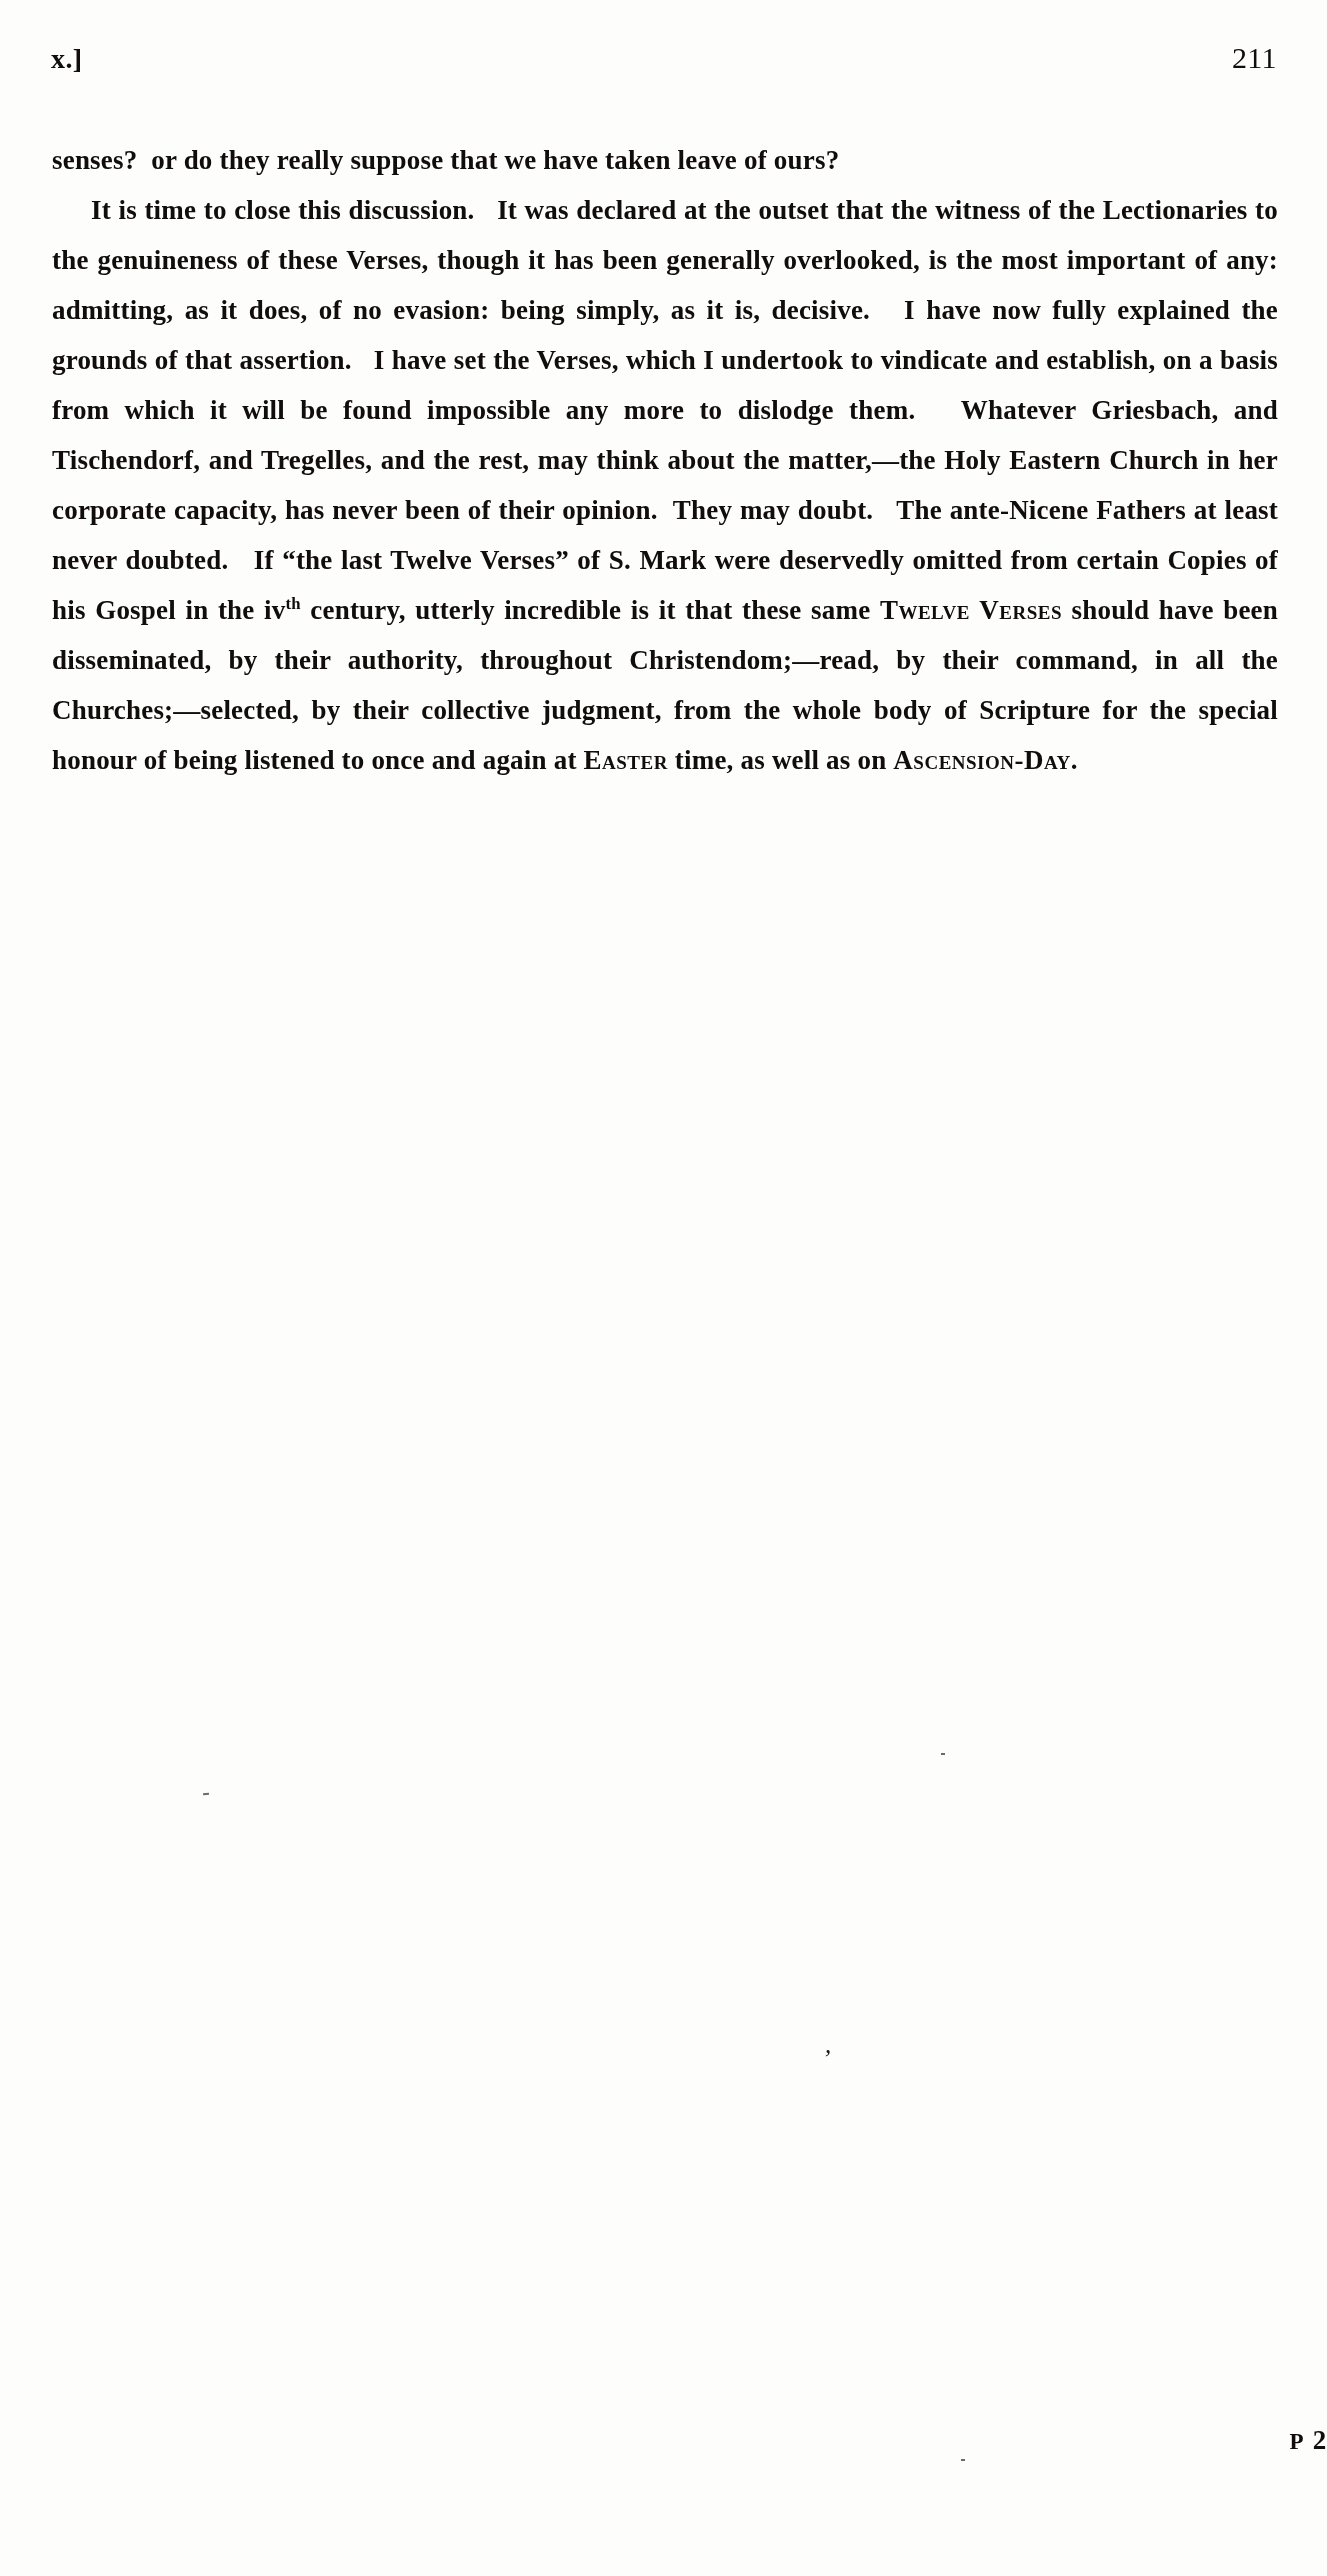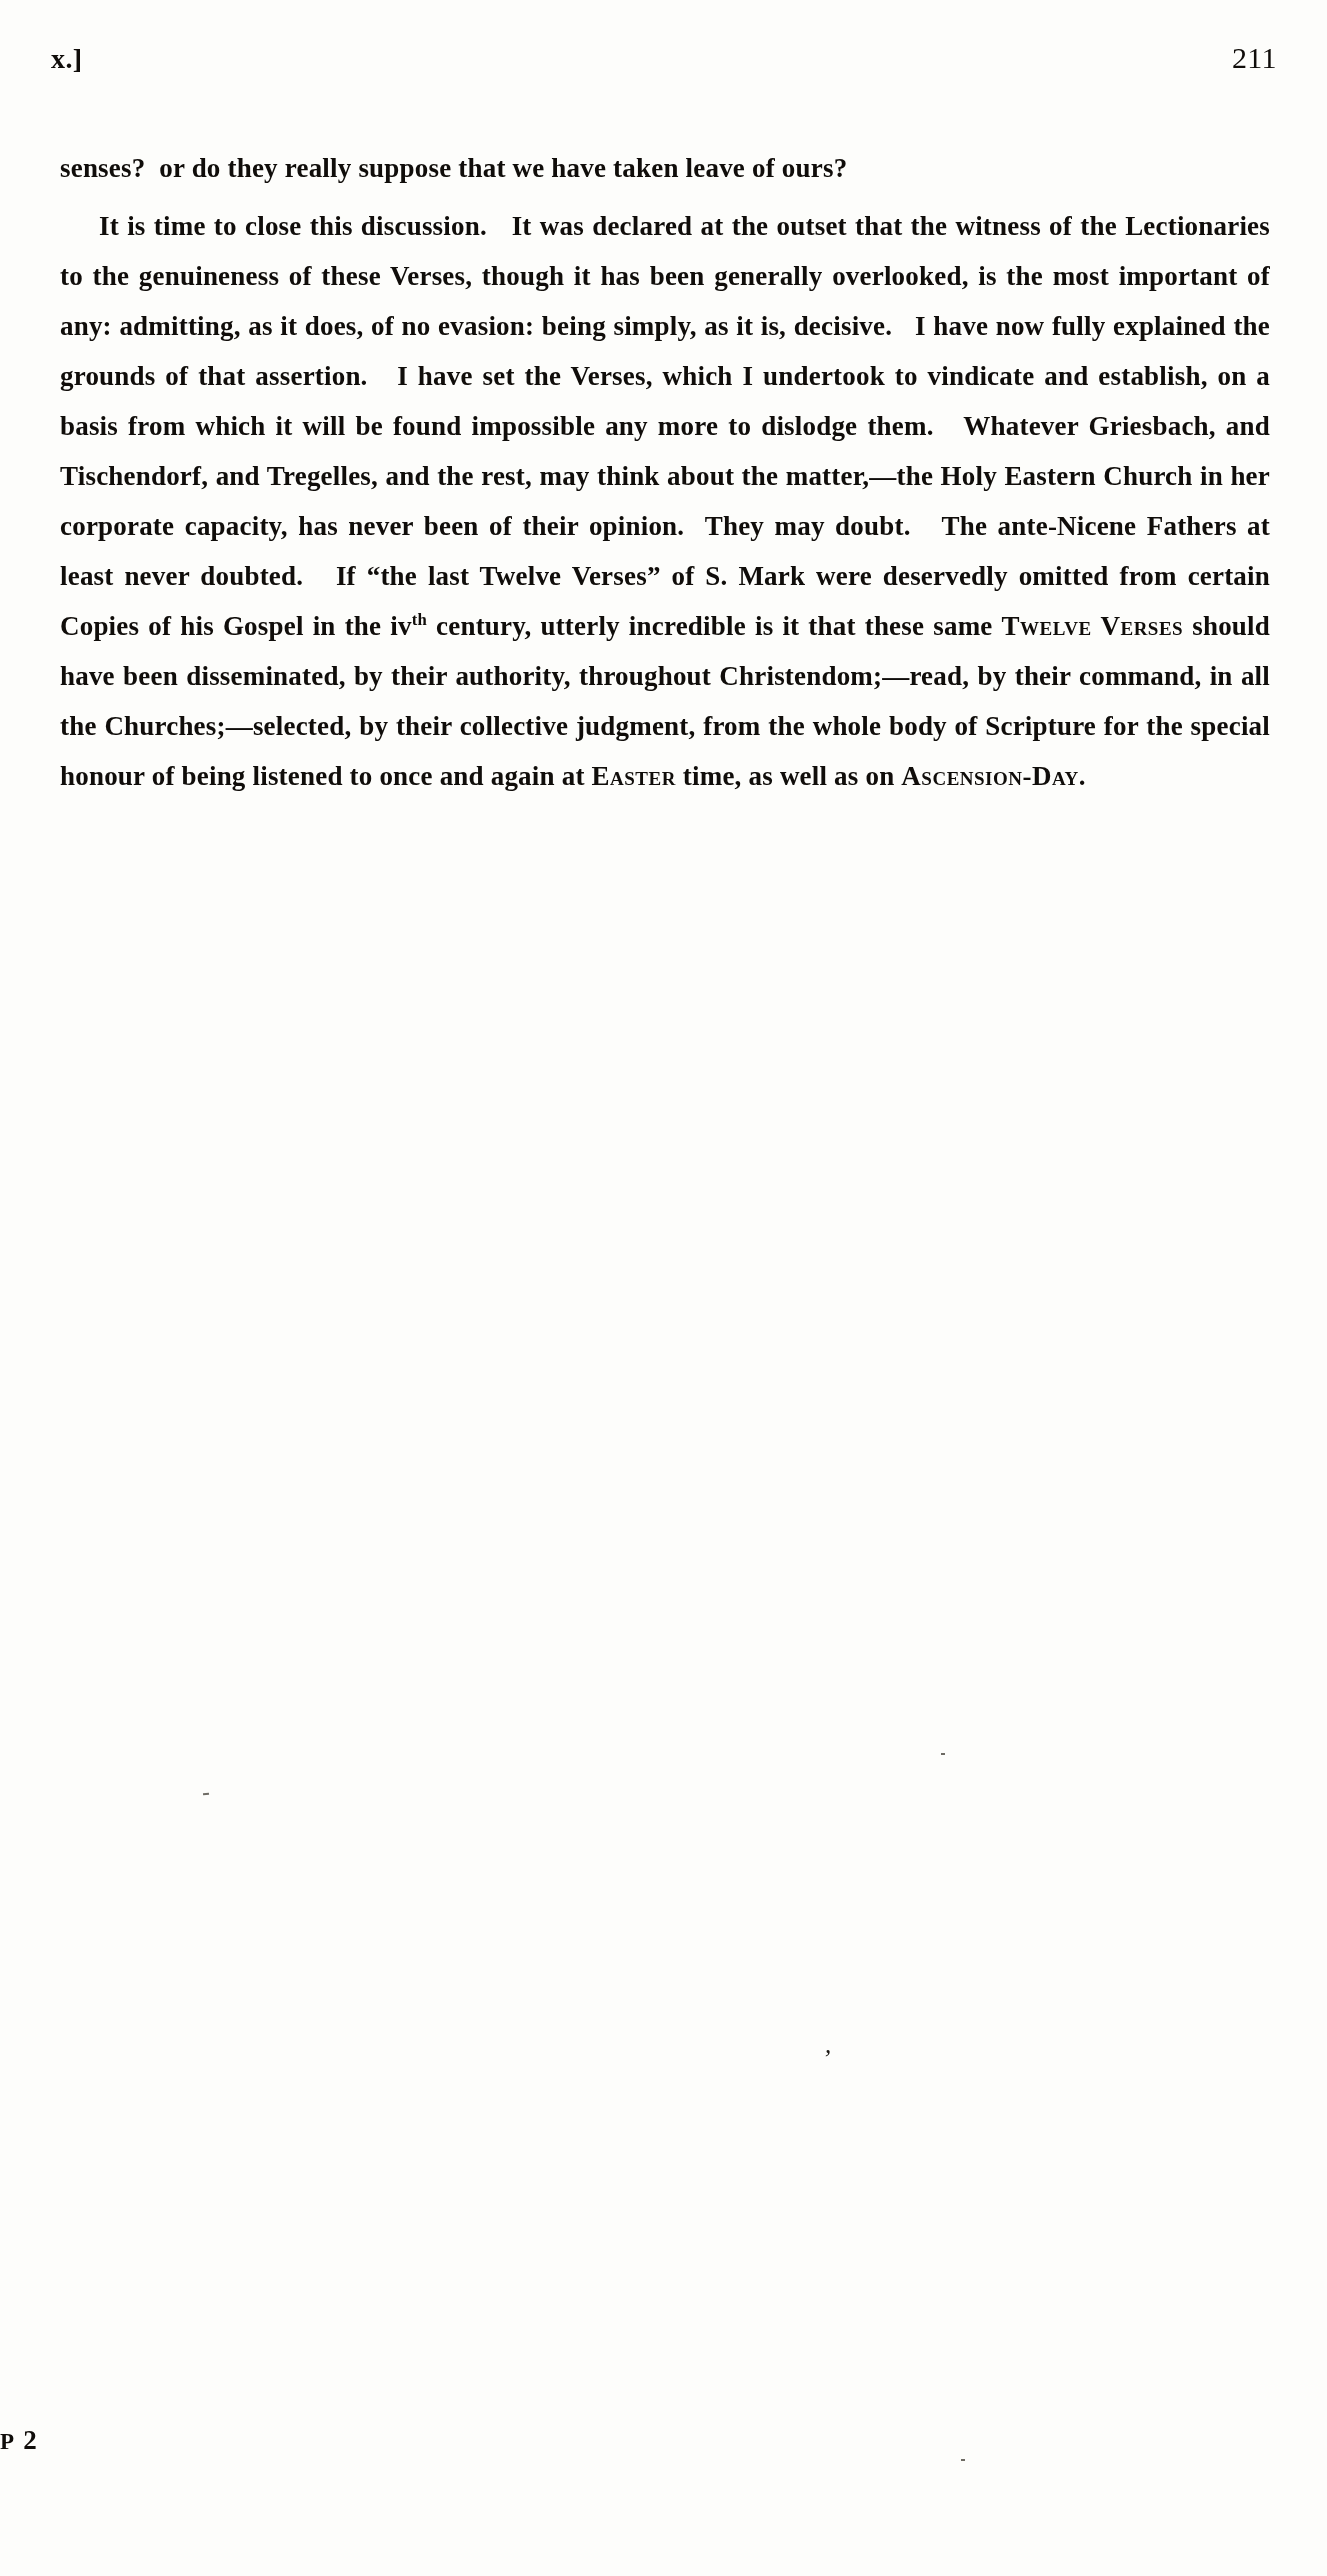--- a/index.html
+++ b/index.html
@@ -66,7 +66,7 @@
     -webkit-font-smoothing: none;
   }
   .body-text p {
-    margin: 8px;
+    margin: 0;
     text-indent: 0;
   }
   .body-text p.indent {

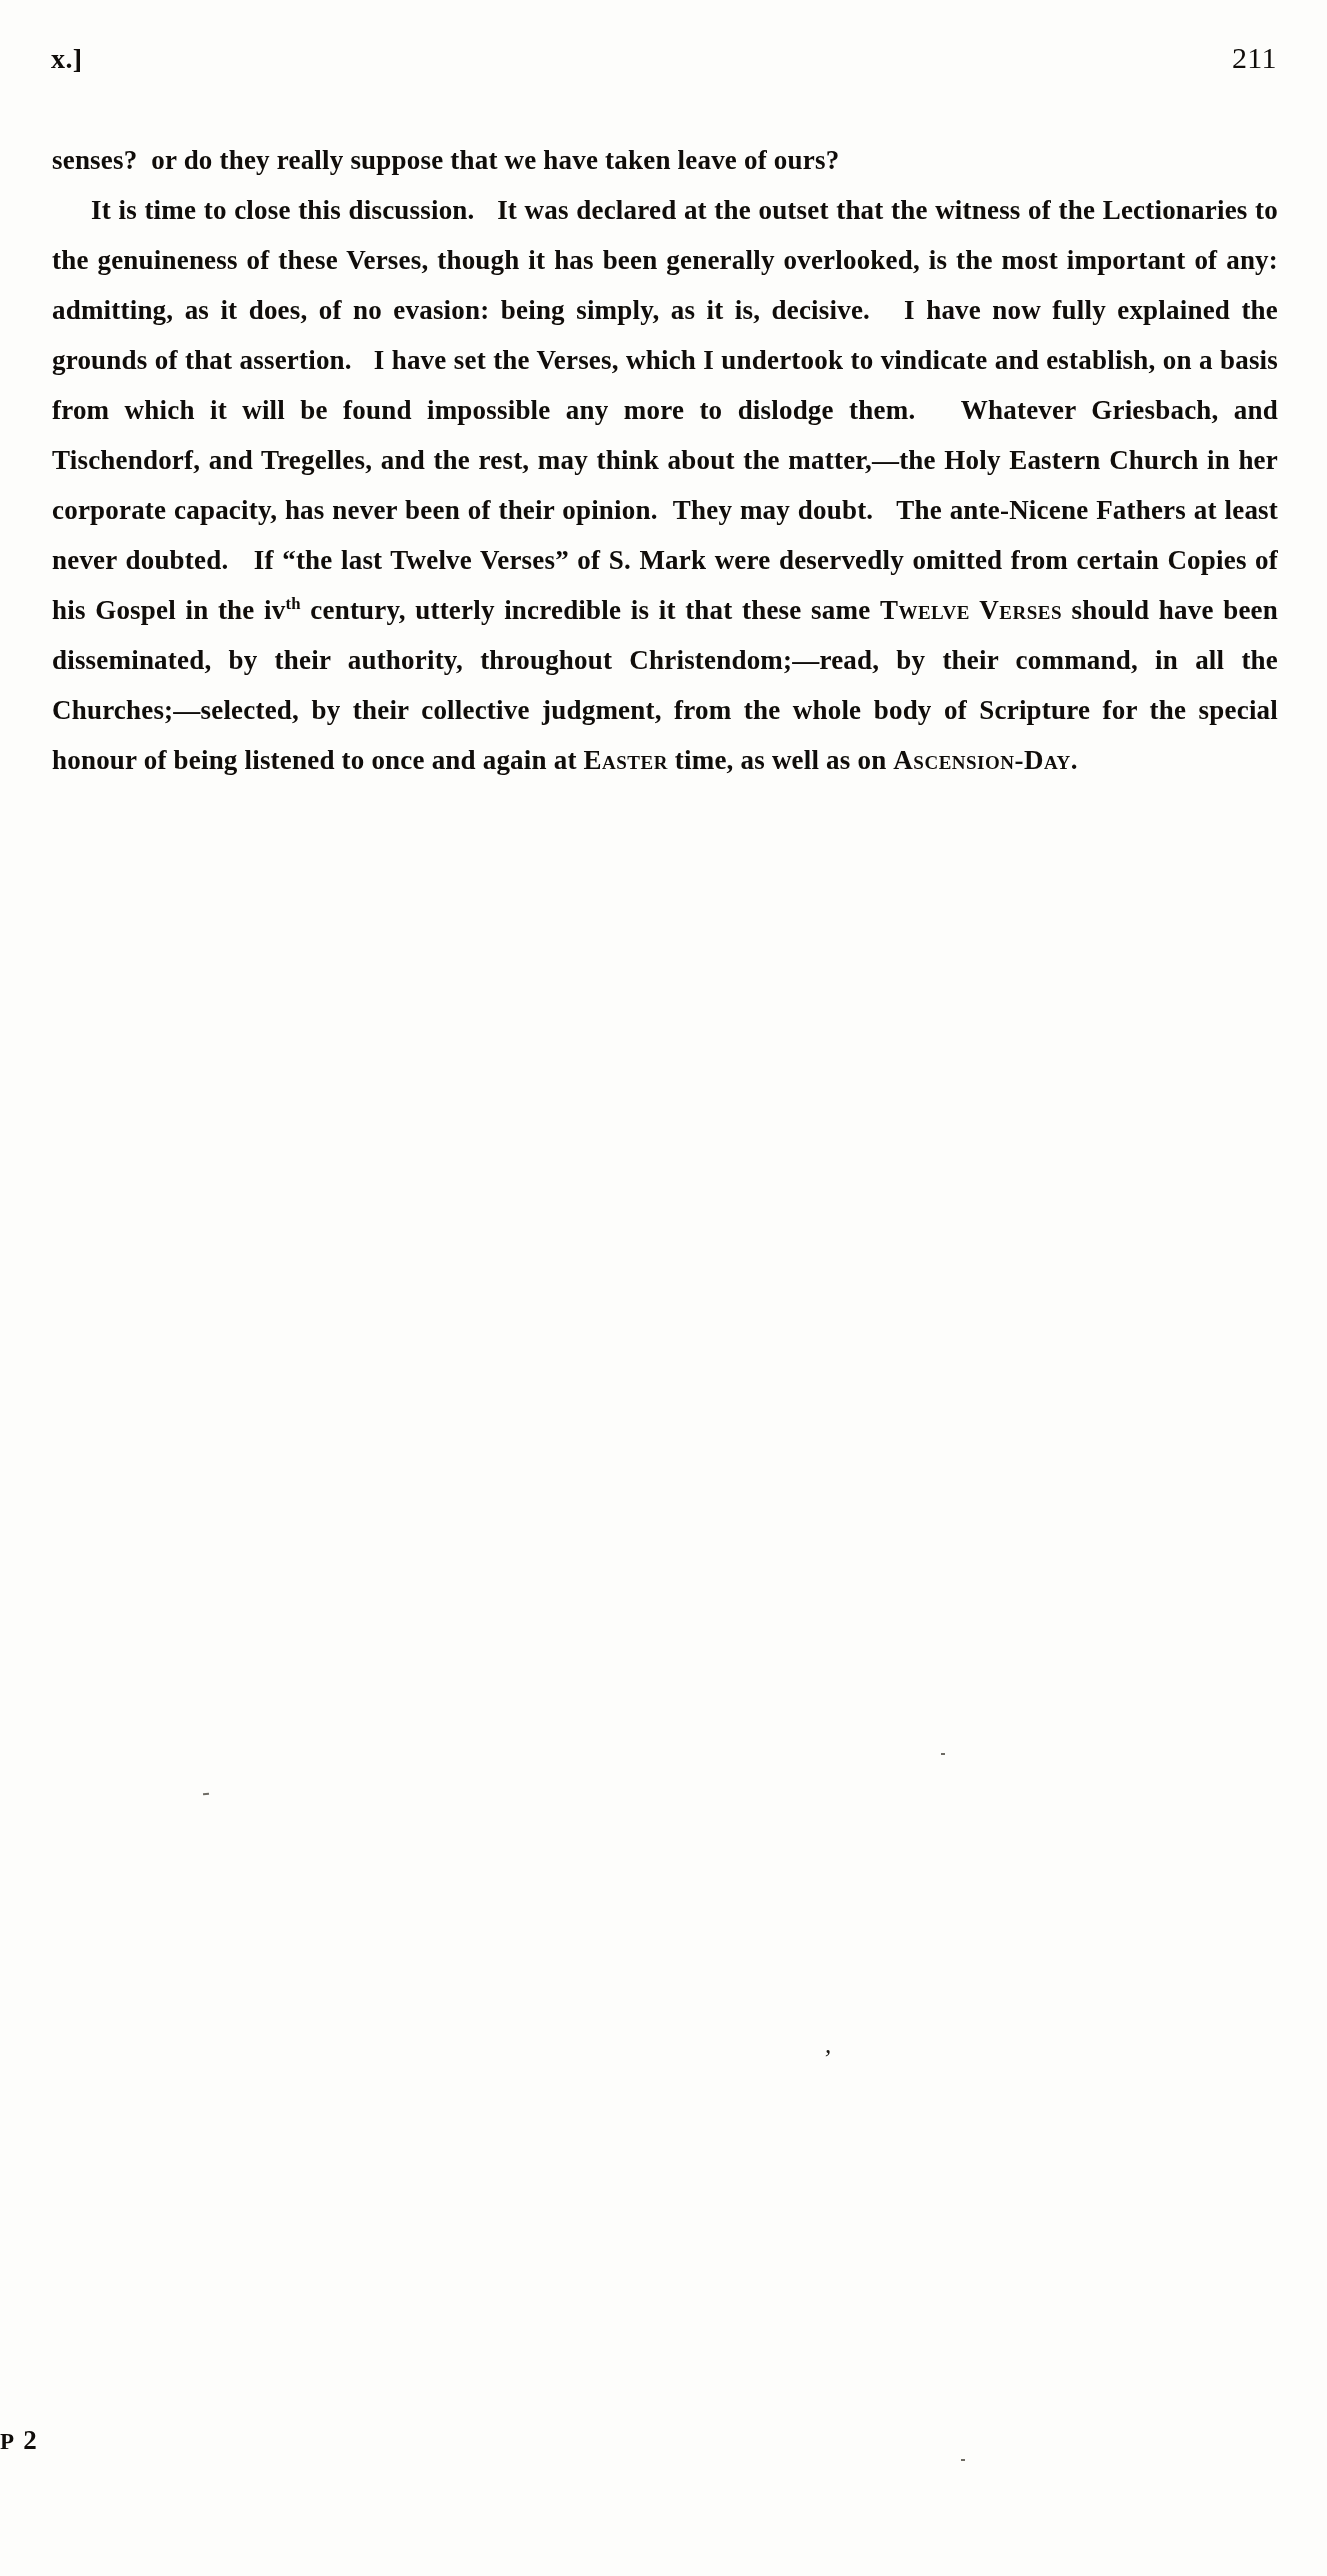--- a/index.html
+++ b/index.html
@@ -104,7 +104,7 @@
     left: 0;
     right: 0;
     top: 2425px;
-    text-align: left;
+    text-align: right;
     font-size: 27px;
     font-weight: 700;
     letter-spacing: 1.7px;

